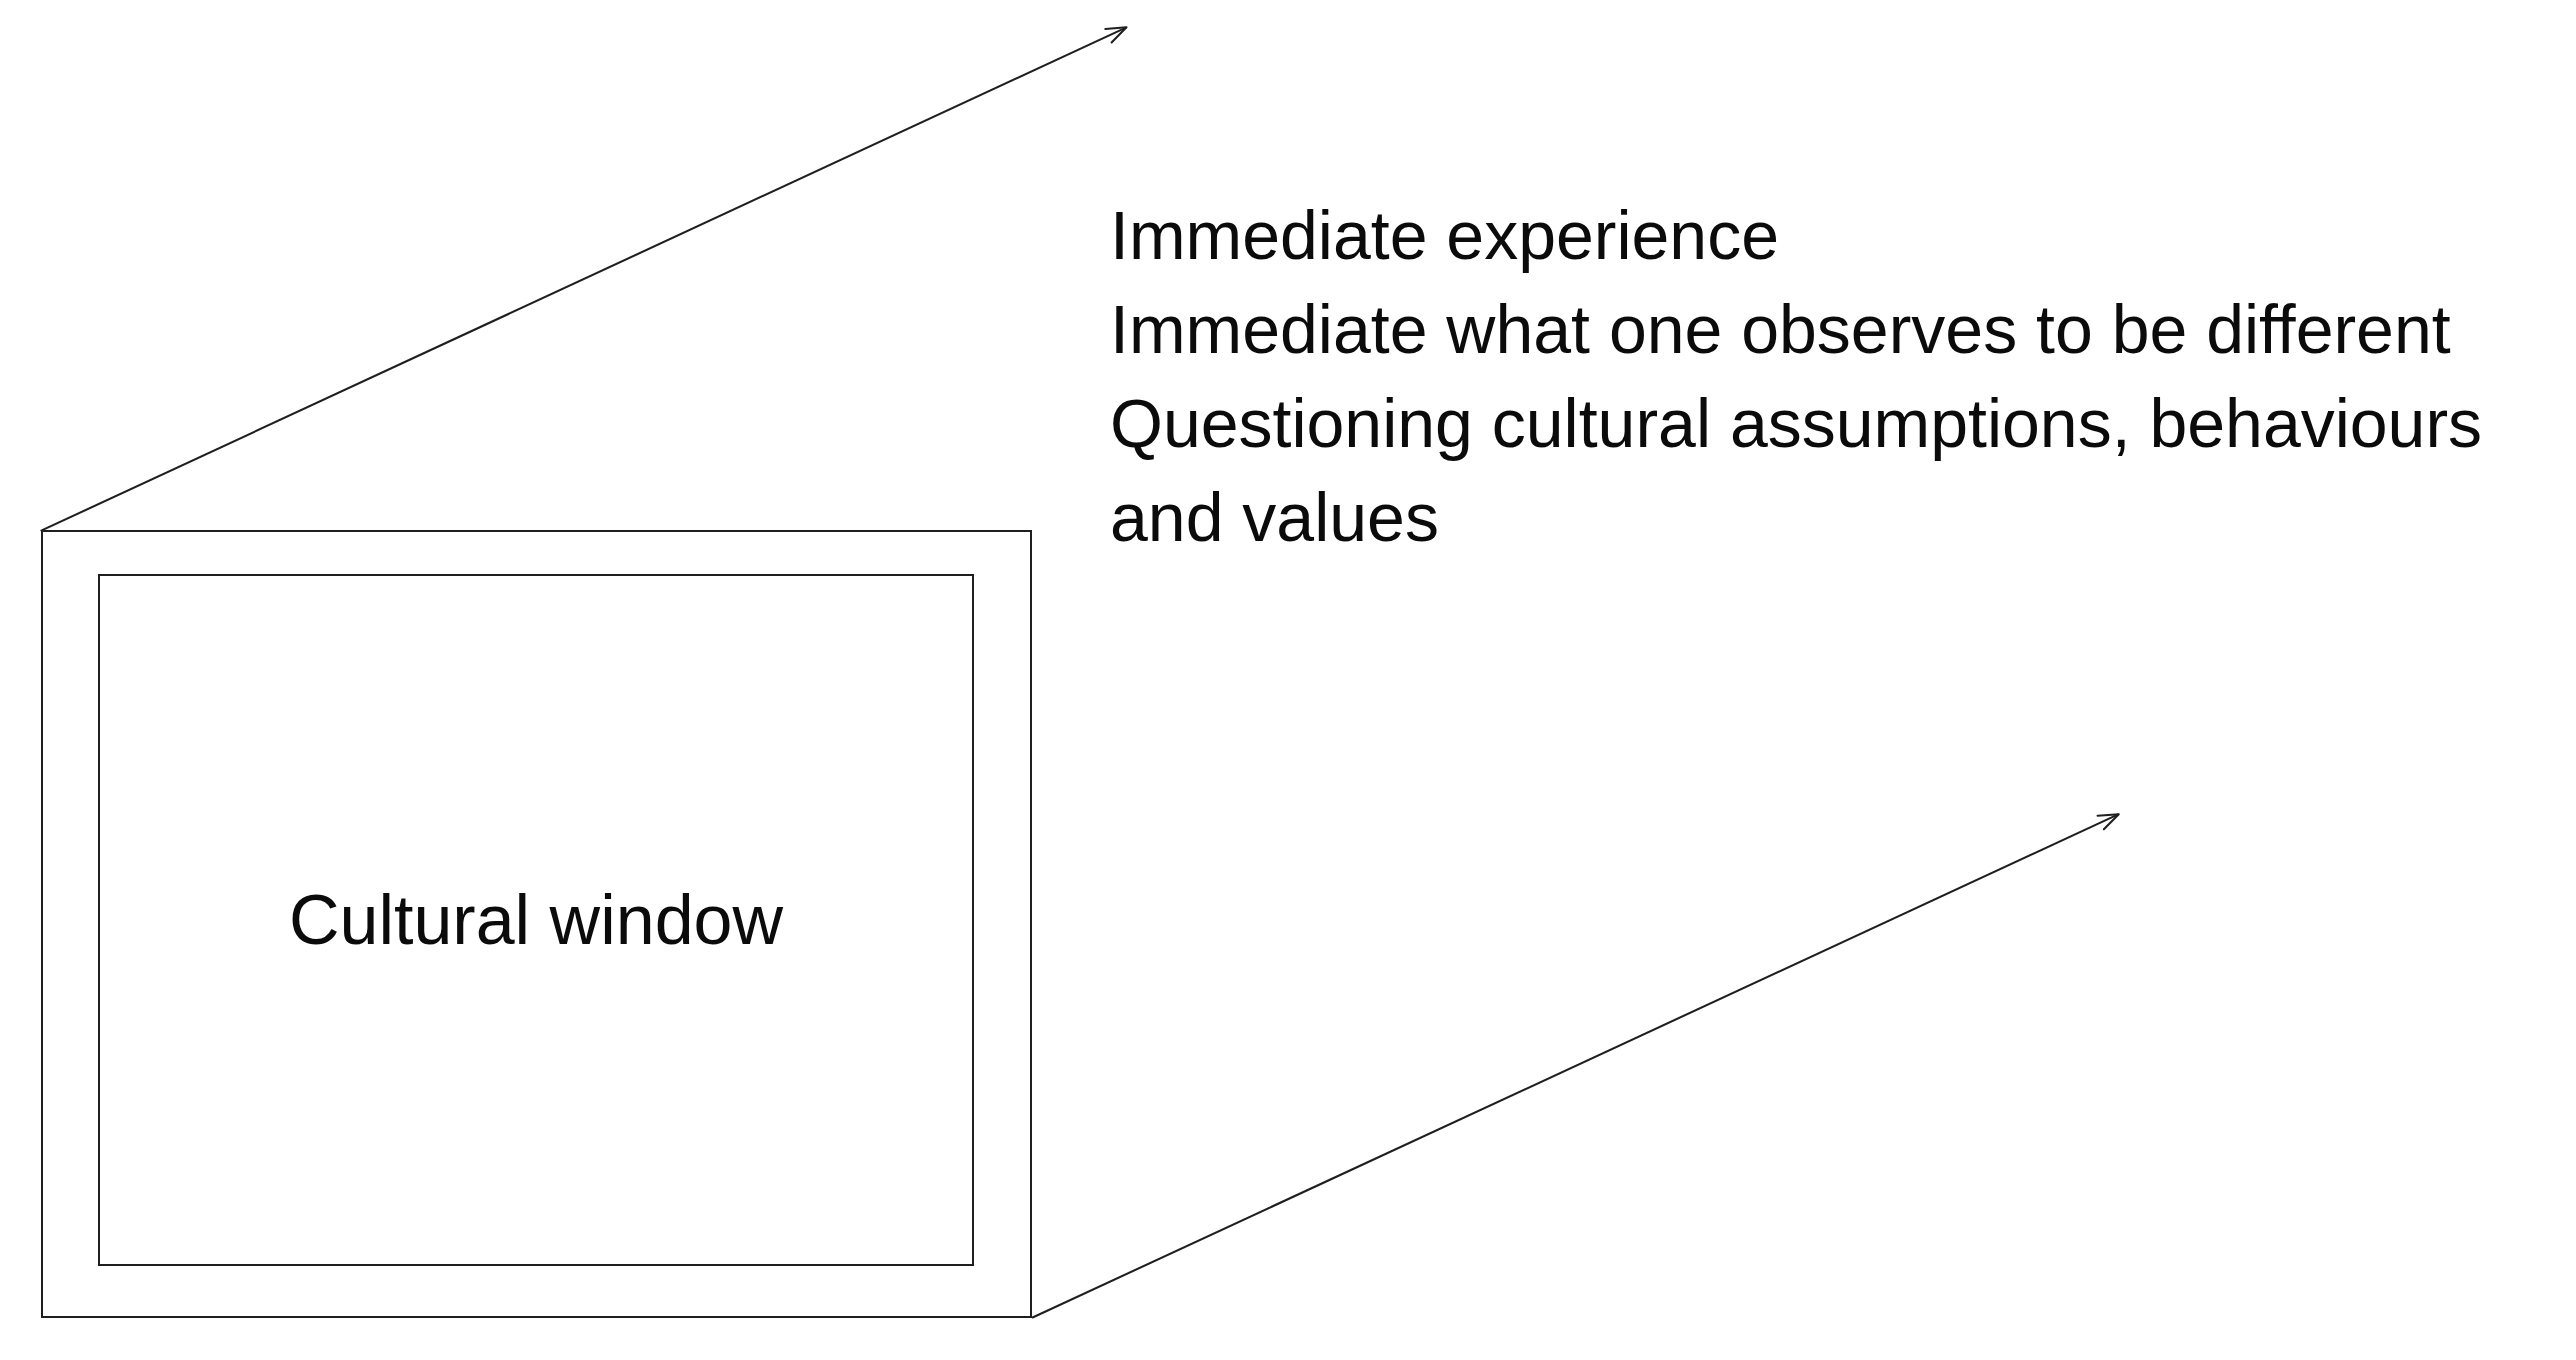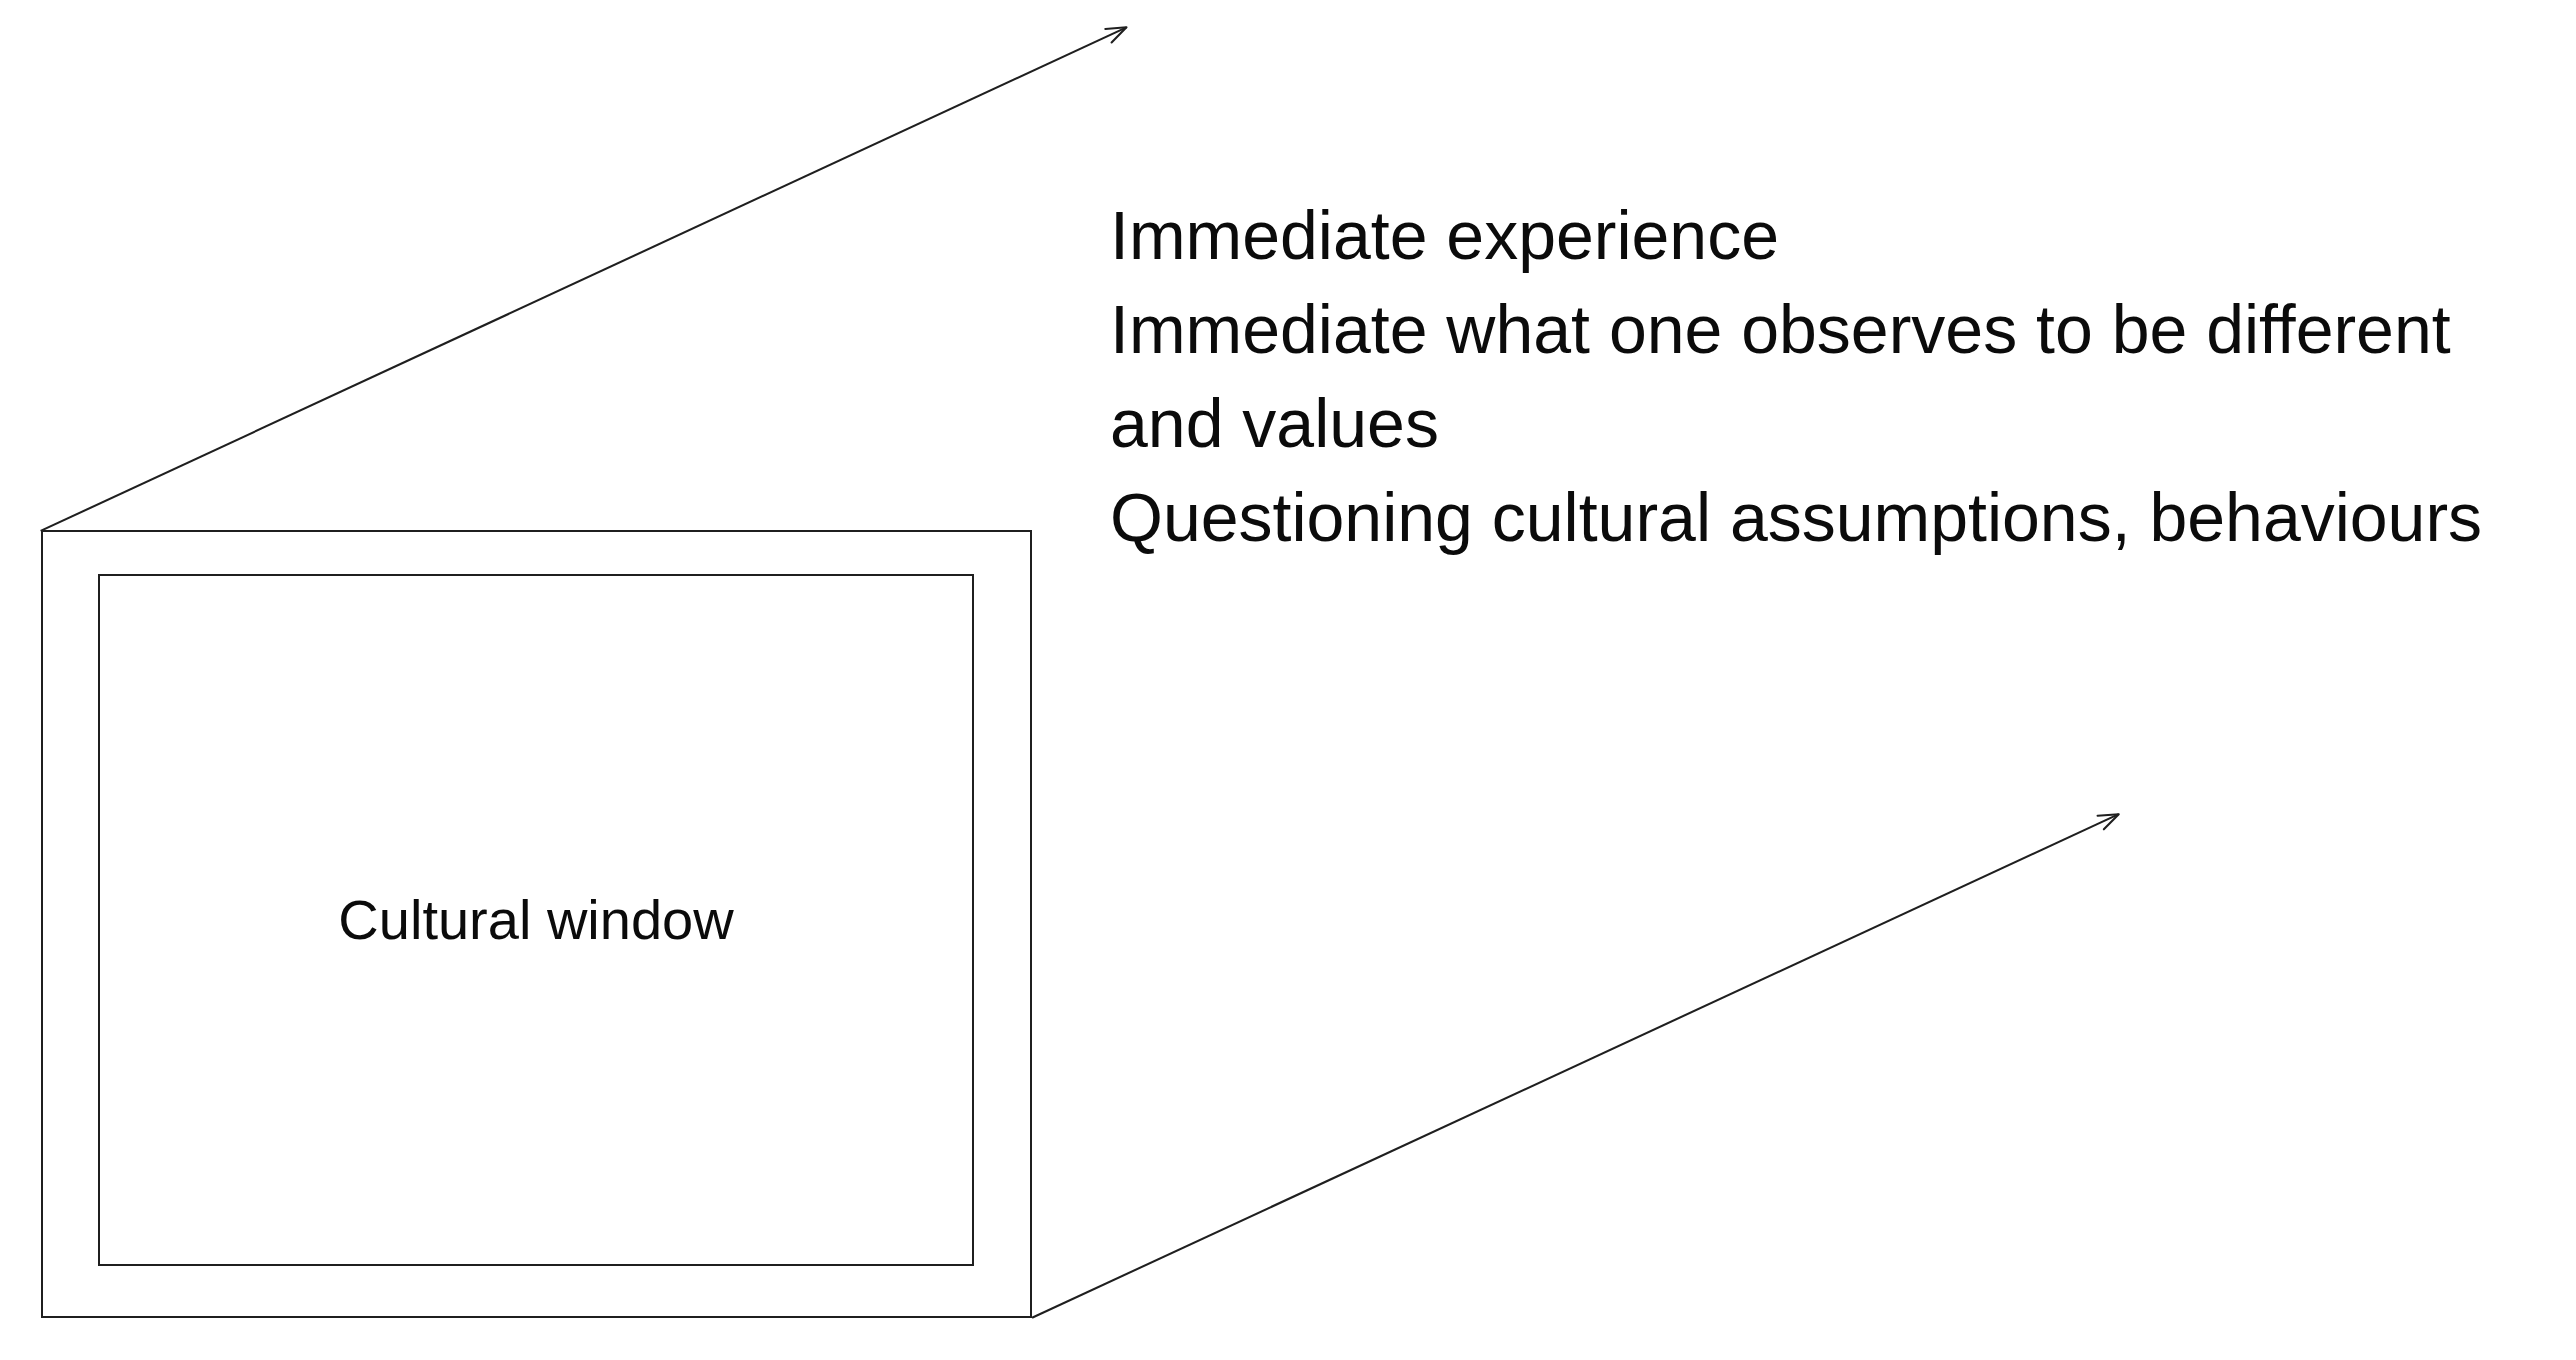--- a/index.html
+++ b/index.html
@@ -97,8 +97,8 @@
   <div class="annotation">
     <div>Immediate experience</div>
     <div>Immediate what one observes to be different</div>
+    <div>Questioning cultural assumptions, behaviours</div>
     <div>and values</div>
-    <div>Questioning cultural assumptions, behaviours</div>
   </div>
 
 </div>

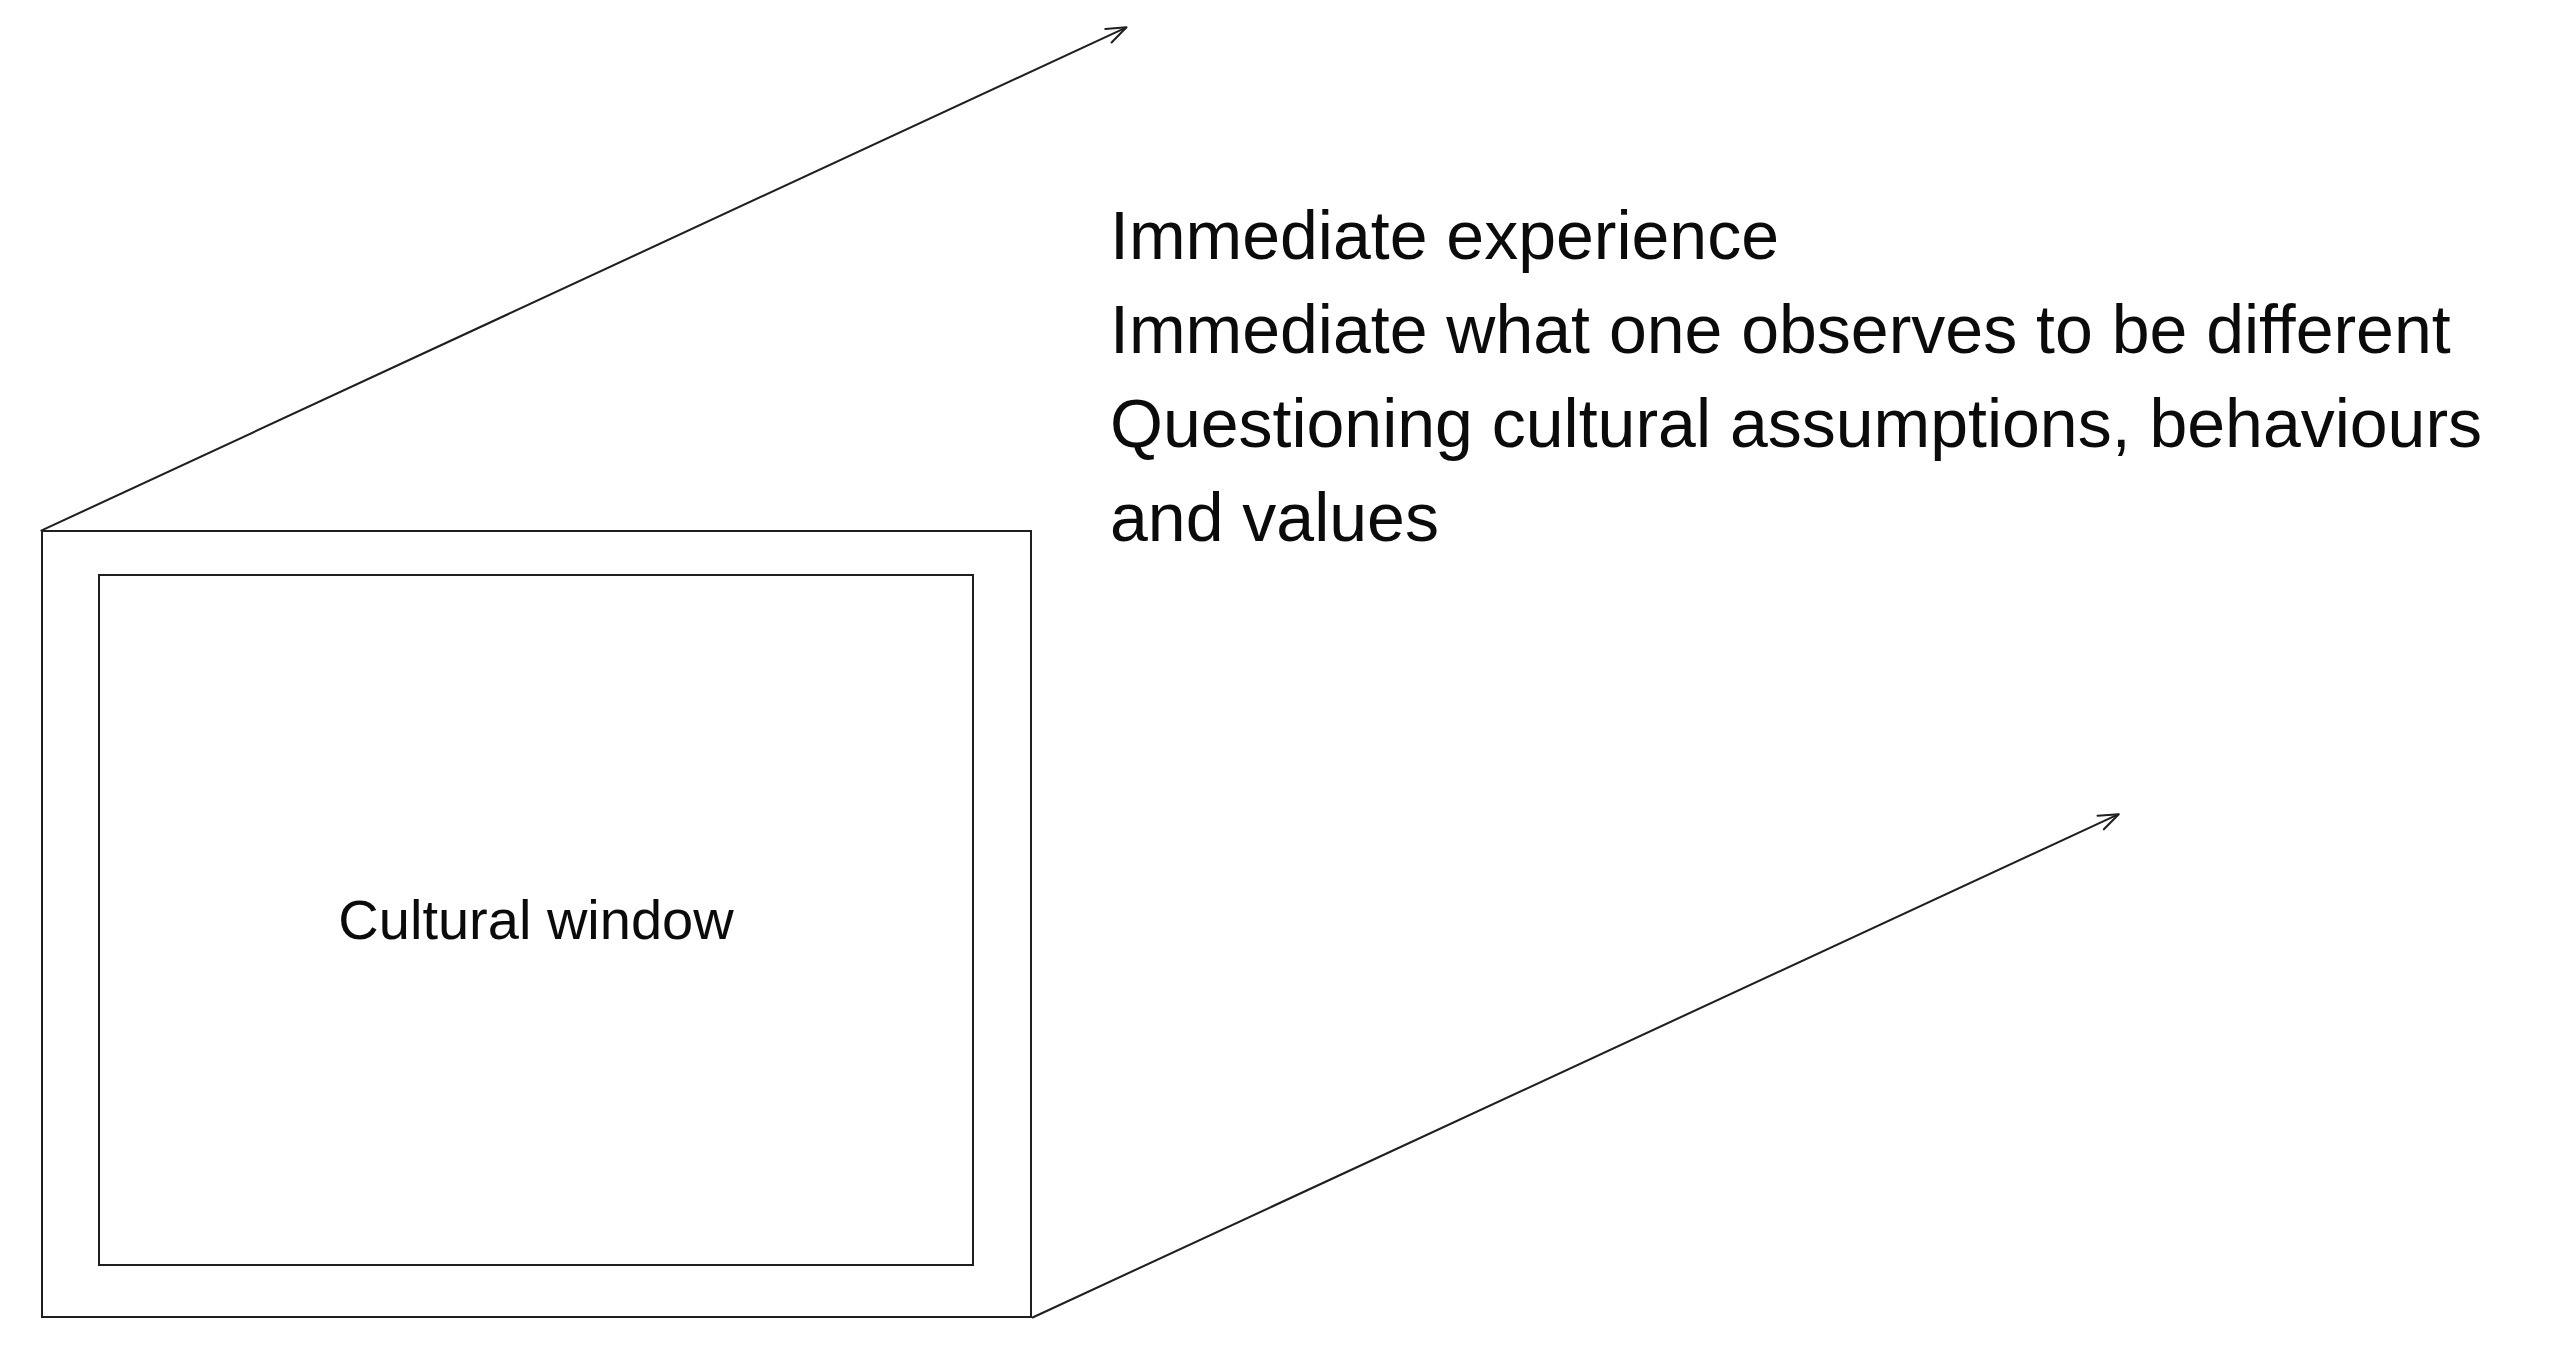--- a/index.html
+++ b/index.html
@@ -58,7 +58,7 @@
     justify-content: center;
   }
   .window-label {
-    font-size: 56px;
+    font-size: 70px;
     line-height: 1.2;
     white-space: nowrap;
     color: var(--text-color, #0b0b0b);

